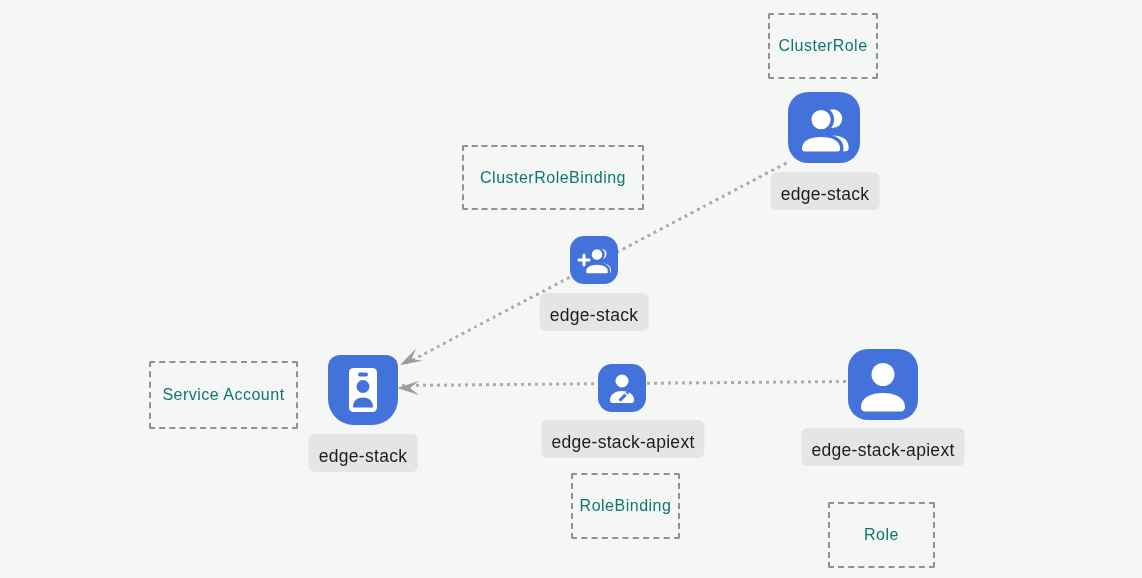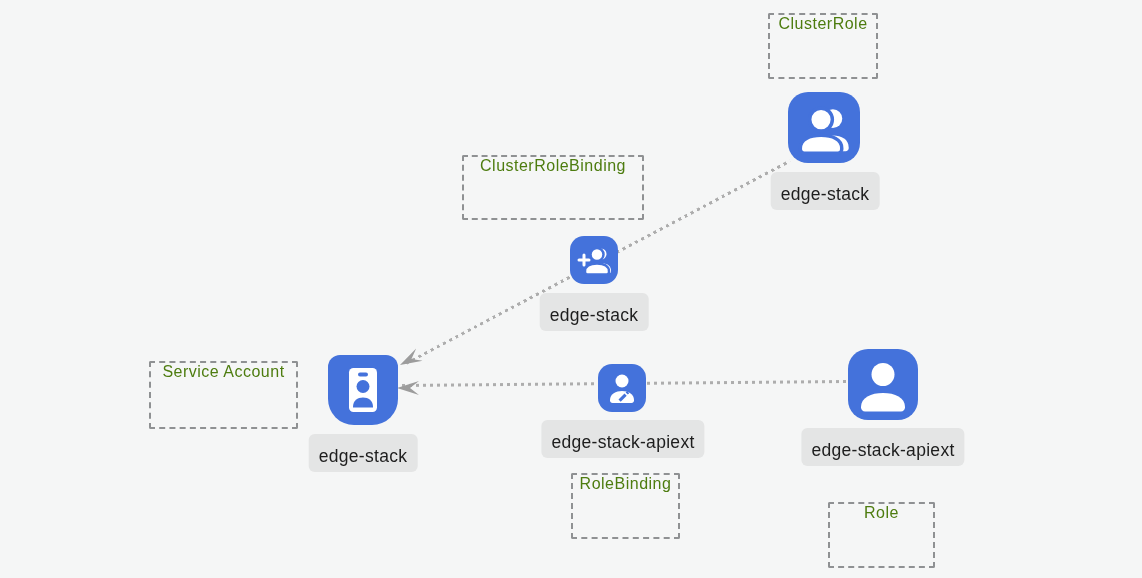--- a/index.html
+++ b/index.html
@@ -18,8 +18,9 @@
     border: 2px dashed #8f9193;
     border-radius: 2px;
     display: flex;
+    align-items: center;
     justify-content: center;
-    color: #4d7c0f;
+    color: #0f766e;
     font-size: 16px;
     letter-spacing: 0.5px;
     z-index: 1;

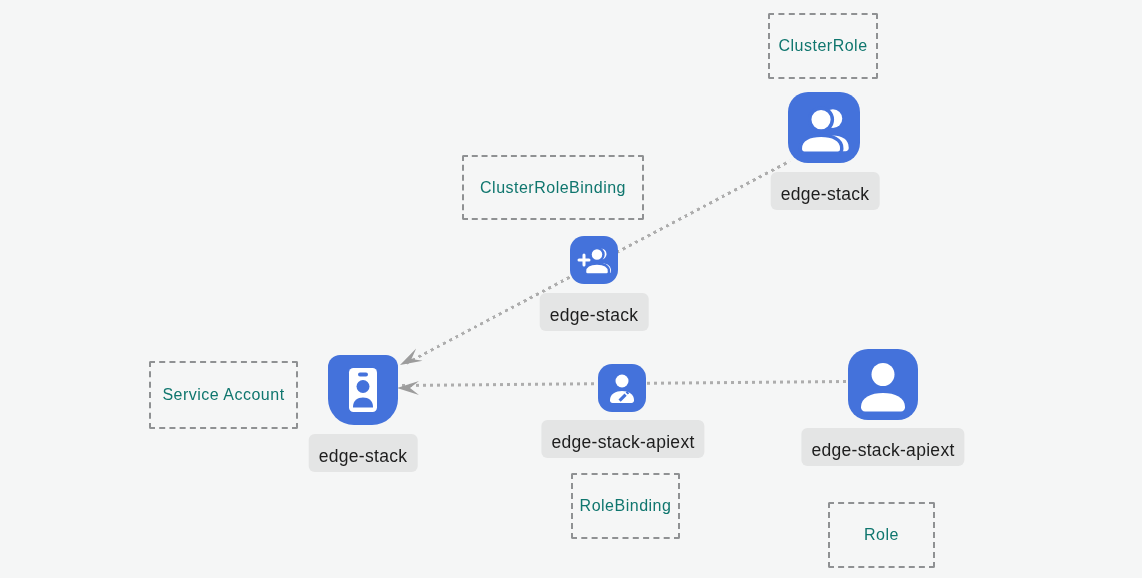--- a/index.html
+++ b/index.html
@@ -27,7 +27,7 @@
     box-sizing: border-box;
   }
   #box-cluster-role        { left: 768px; top: 13px;  width: 110px; height: 66px; }
-  #box-cluster-role-binding{ left: 462px; top: 155px; width: 182px; height: 65px; }
+  #box-cluster-role-binding{ left: 462px; top: 145px; width: 182px; height: 65px; }
   #box-service-account     { left: 149px; top: 361px; width: 149px; height: 68px; }
   #box-role-binding        { left: 571px; top: 473px; width: 109px; height: 66px; }
   #box-role                { left: 828px; top: 502px; width: 107px; height: 66px; }

